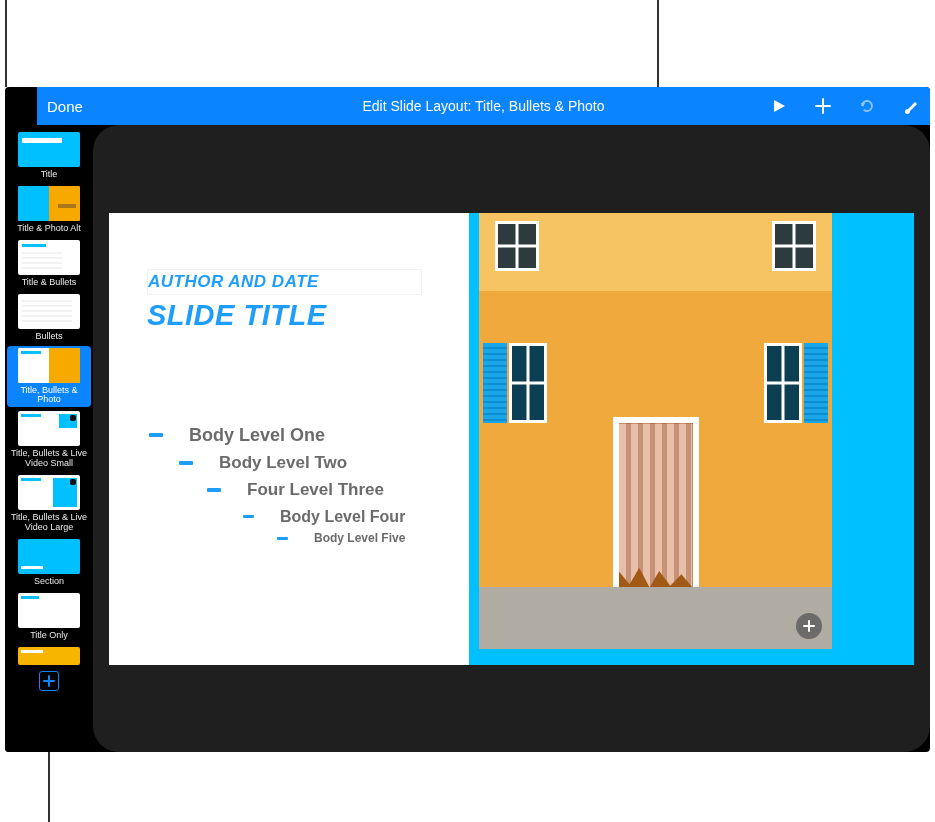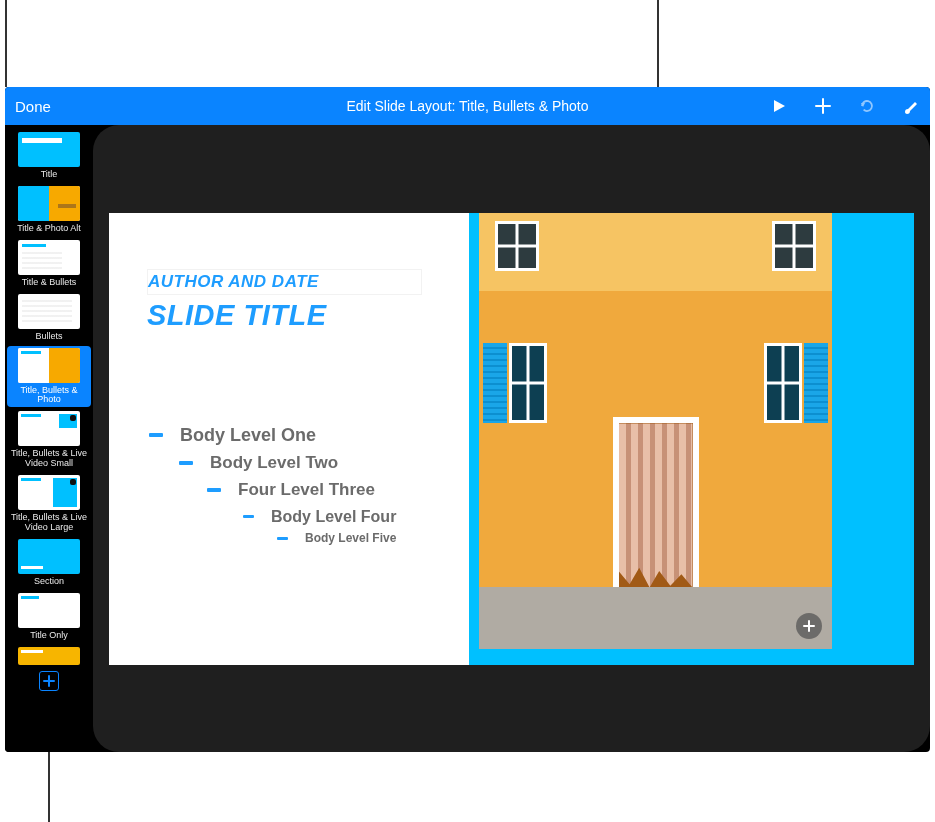--- a/index.html
+++ b/index.html
@@ -39,6 +39,7 @@
     padding: 0 10px;
     font-size: 15px;
     position: relative;
+    margin-left: 32px;
   }
   .toolbar .done {
     cursor: pointer;

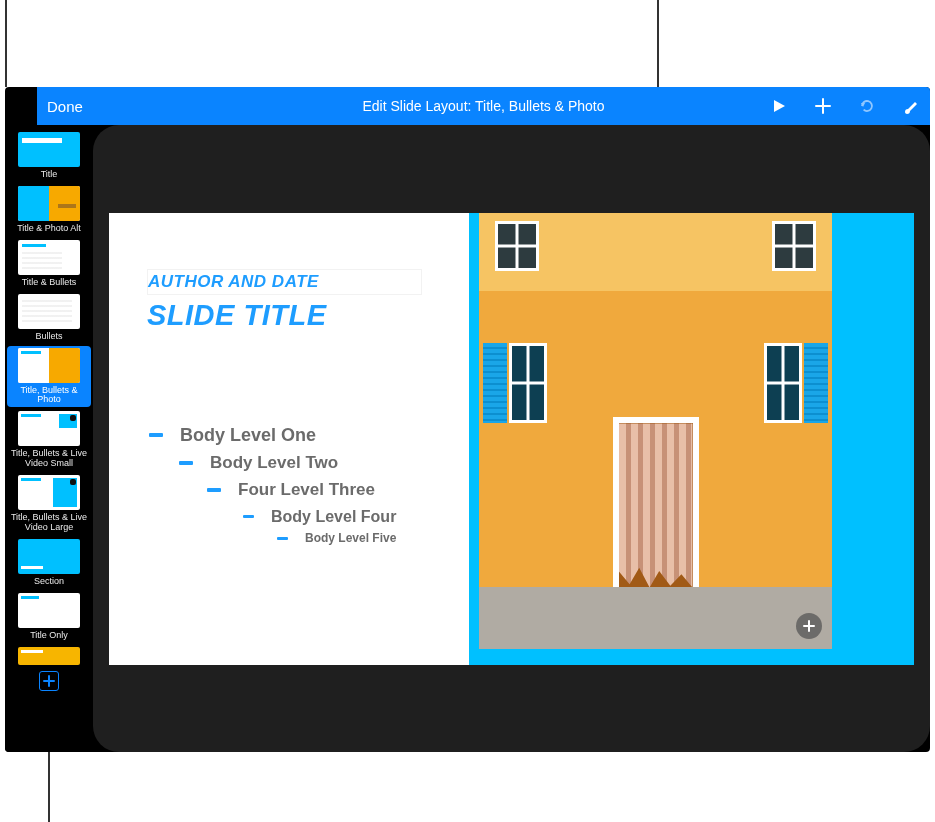--- a/index.html
+++ b/index.html
@@ -265,7 +265,7 @@
   .bullets .lvl {
     display:flex;
     align-items:center;
-    gap:17px;
+    gap:26px;
     font-weight:600;
   }
   .bullets .dash {

